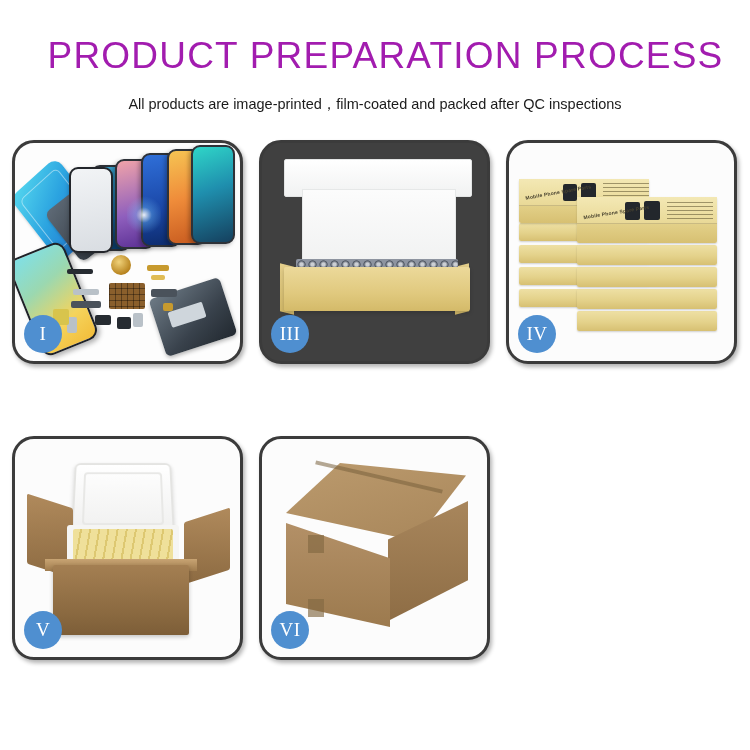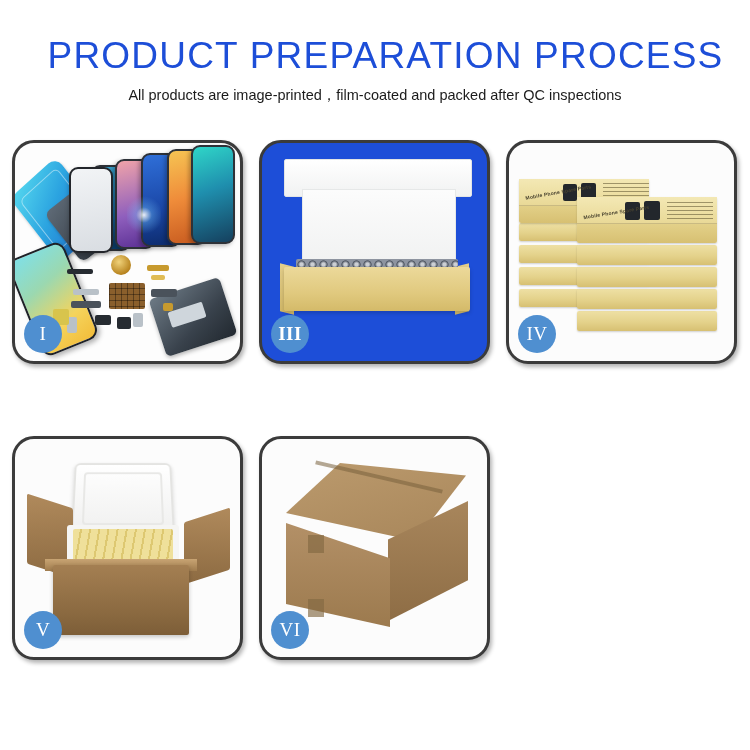--- a/index.html
+++ b/index.html
@@ -36,7 +36,7 @@
     line-height: 44px;
     letter-spacing: 1.2px;
     font-weight: 400;
-    color: #1d4ed8;
+    color: #a21caf;
     white-space: nowrap;
     padding-left: 21px;
   }

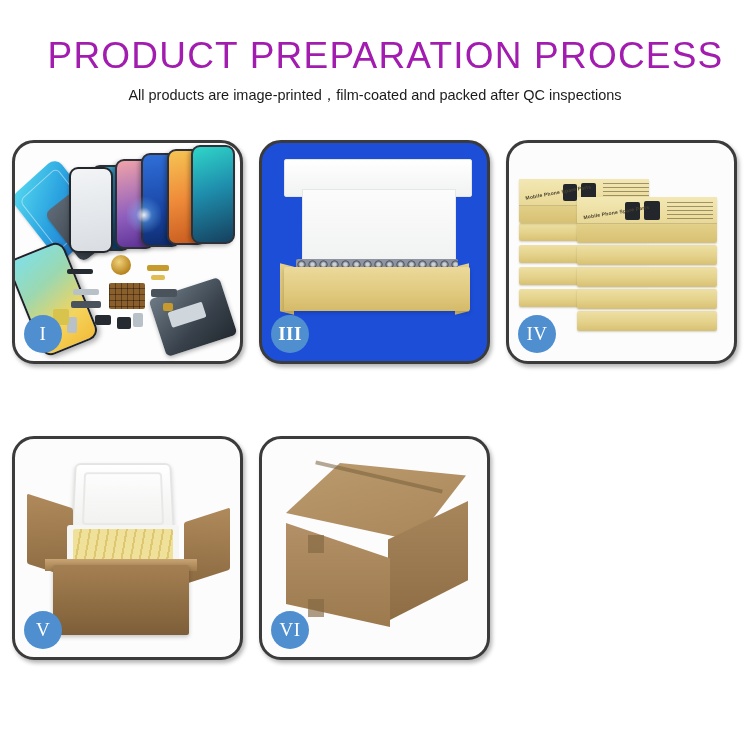--- a/index.html
+++ b/index.html
@@ -41,7 +41,7 @@
     padding-left: 21px;
   }
   .subtitle {
-    margin-top: 8px;
+    margin-top: 17px;
     font-family: "Liberation Sans", sans-serif;
     font-size: 14.5px;
     line-height: 19px;

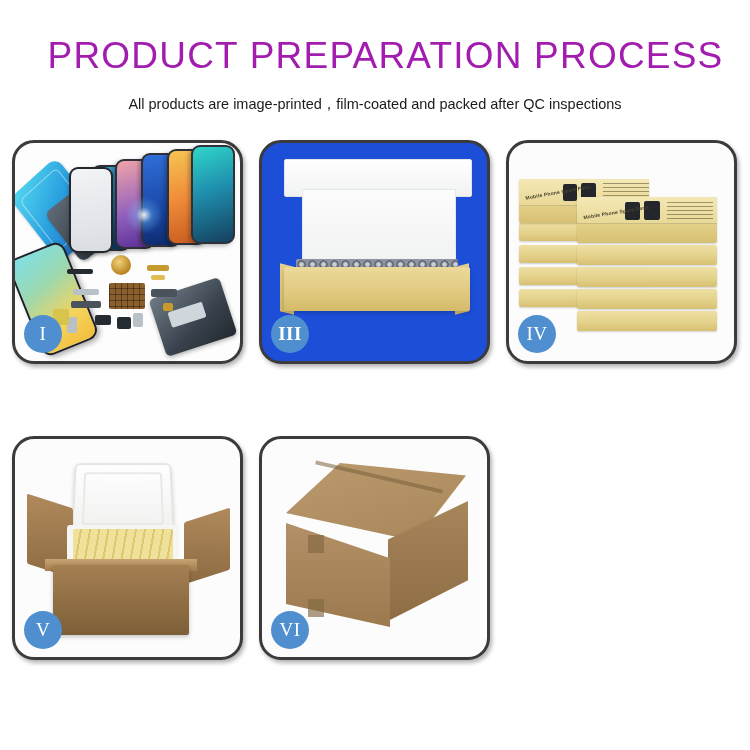--- a/index.html
+++ b/index.html
@@ -230,7 +230,7 @@
     background:#f2f4f5; border-radius:2px; }
 
   
-  .p3 { background:#1d4ed8;font-weight:bold; }
+  .p3 { background:#404040; }
   .lid-back {
     position:absolute; left:22px; top:16px; width:186px; height:36px;
     background: linear-gradient(180deg,#ffffff,#f1f2f2);

